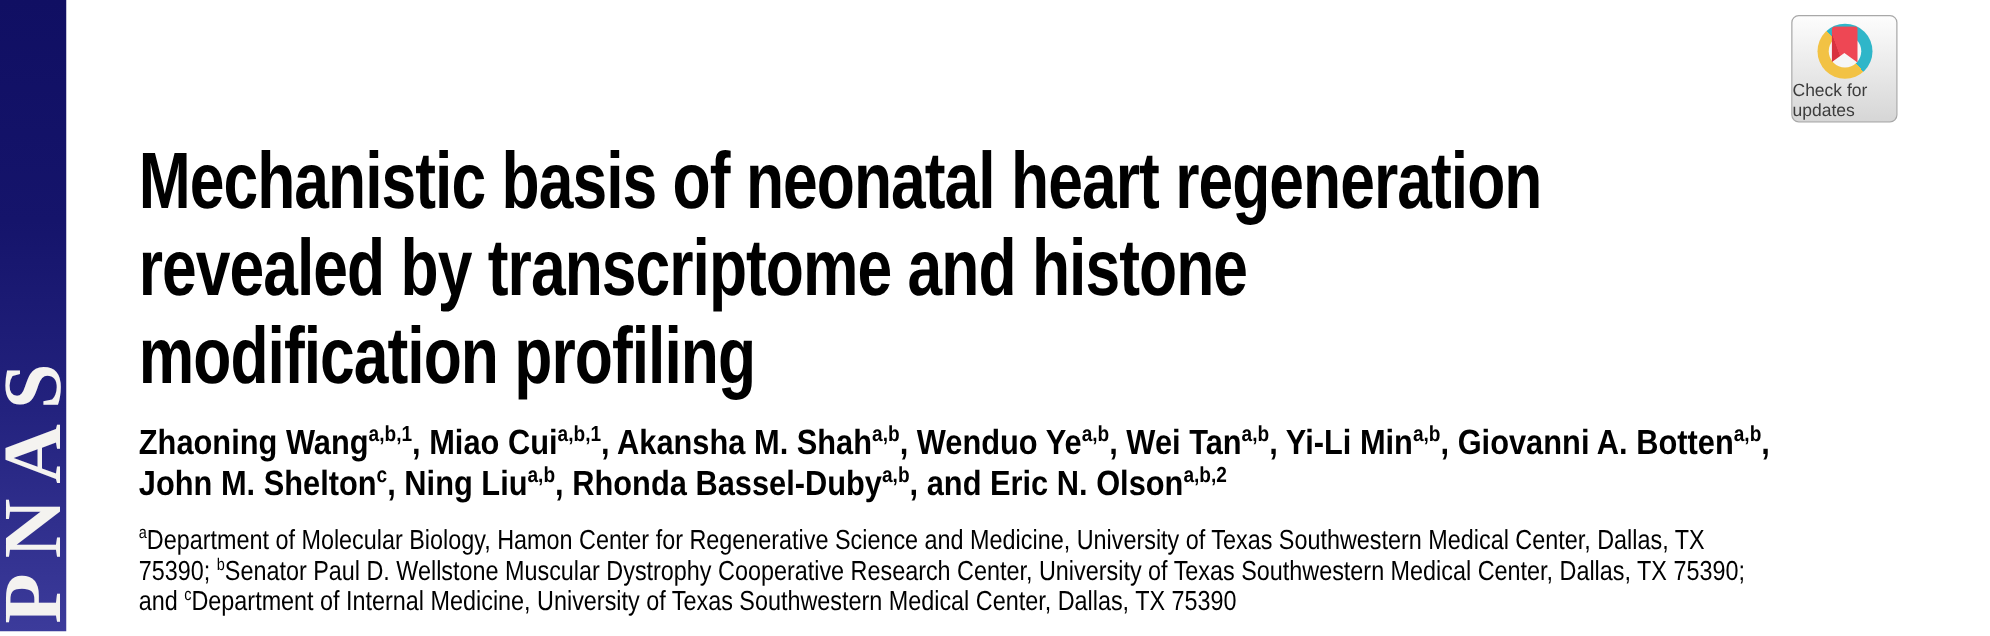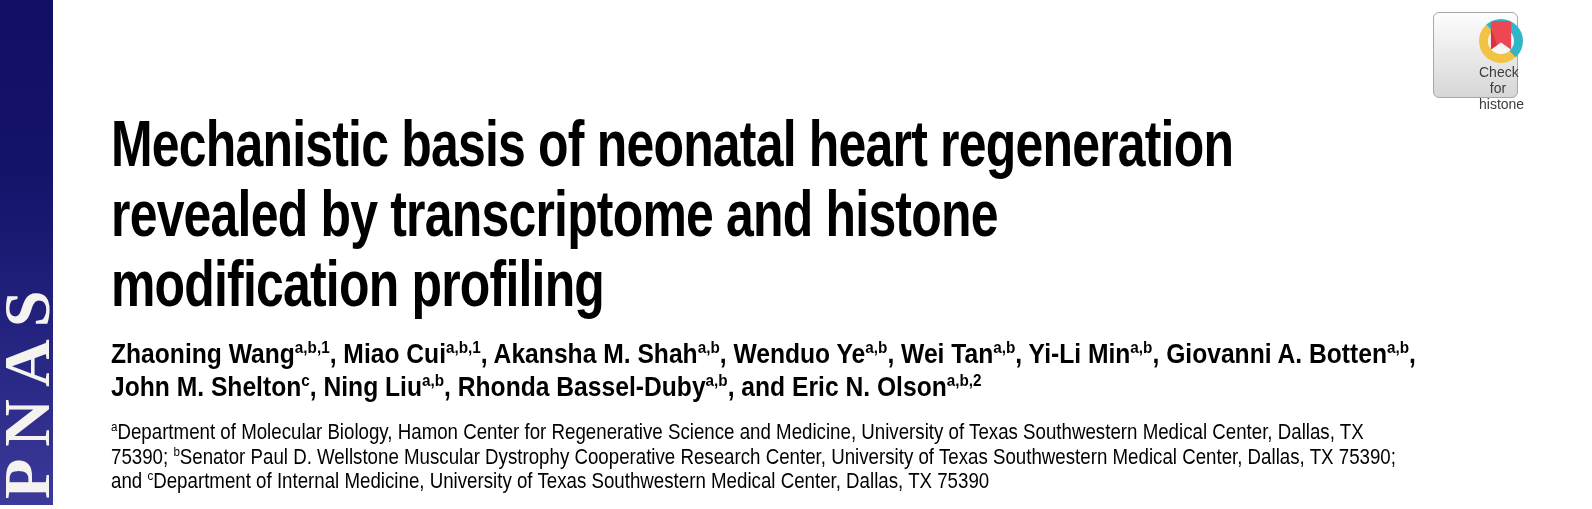--- a/index.html
+++ b/index.html
@@ -45,9 +45,8 @@
     border: 1px solid var(--badge_border, #a8a8a8);
     border-radius: 6px;
     background: linear-gradient(180deg, var(--badge_bg_top, #fdfdfd) 0%, var(--badge_bg_bottom, #d6d6d6) 100%);
-    text-align: center;
+    text-align: left;
     cursor: pointer;
-    padding-left: 45px;
   }
   .crossmark-ring {
     position: relative;

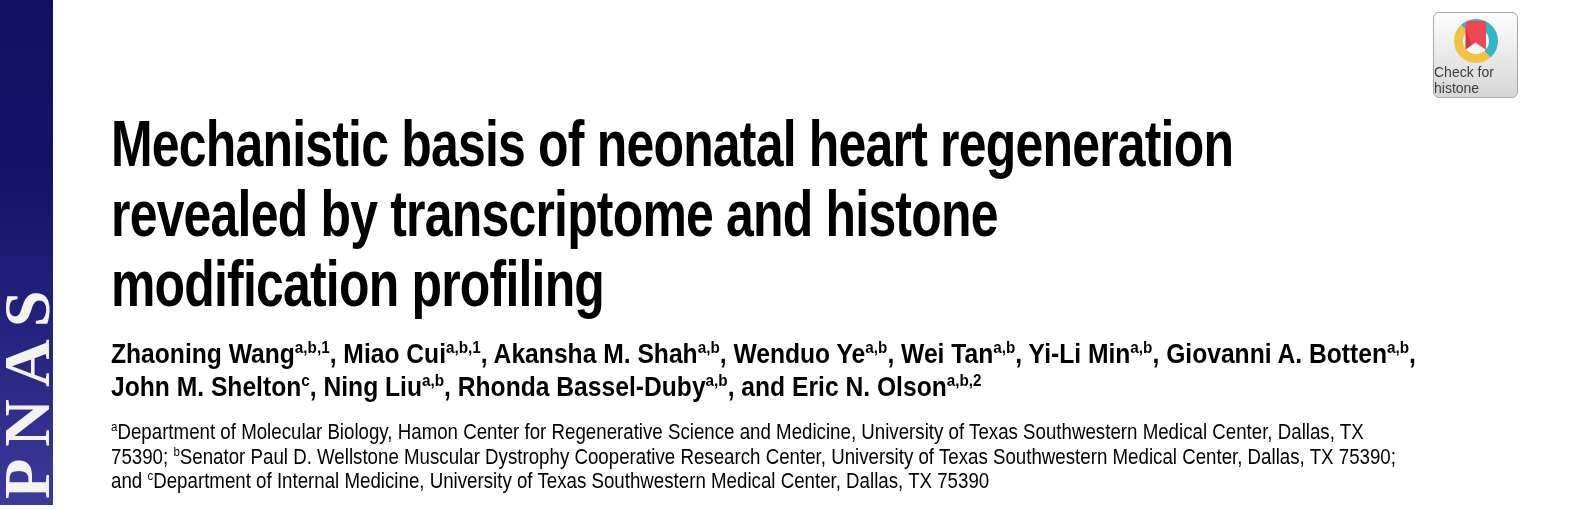--- a/index.html
+++ b/index.html
@@ -132,7 +132,7 @@
       <div class="crossmark-bookmark"></div>
     </div>
     <div class="check-label">Check for</div>
-    <div class="check-label">histone</div>
+    <div class="check-label">updates</div>
   </div>
 
   <div class="content">

